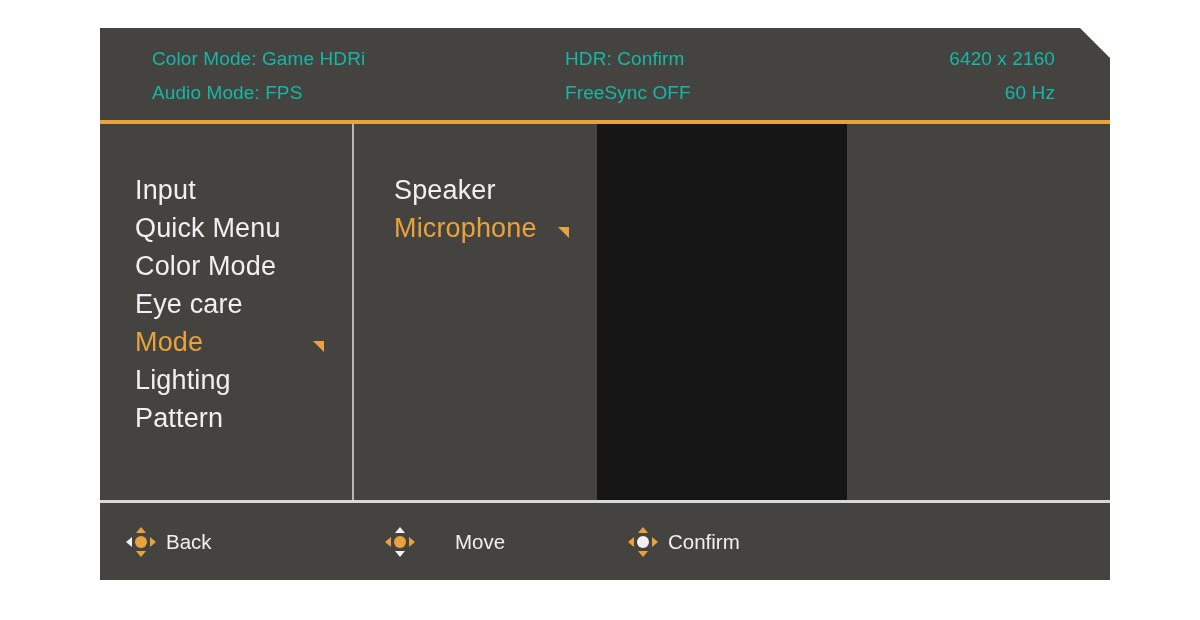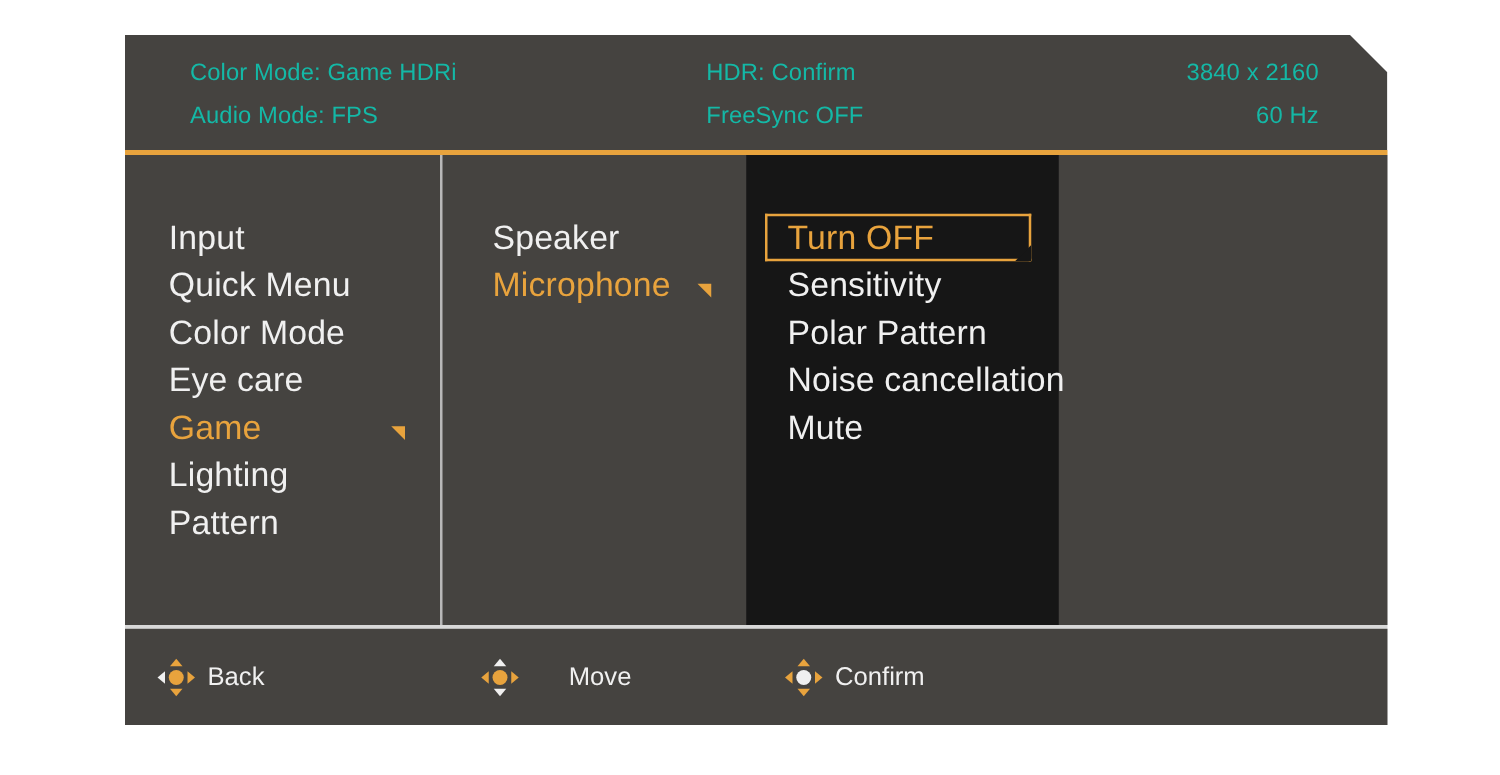--- a/index.html
+++ b/index.html
@@ -228,7 +228,7 @@
     <div class="hdr-row r1">
       <span class="hdr-cell c1">Color Mode: Game HDRi</span>
       <span class="hdr-cell c2">HDR: Confirm</span>
-      <span class="hdr-cell c3">3840 x 2160</span>
+      <span class="hdr-cell c3">6420 x 2160</span>
     </div>
     <div class="hdr-row r2">
       <span class="hdr-cell c1">Audio Mode: FPS</span>

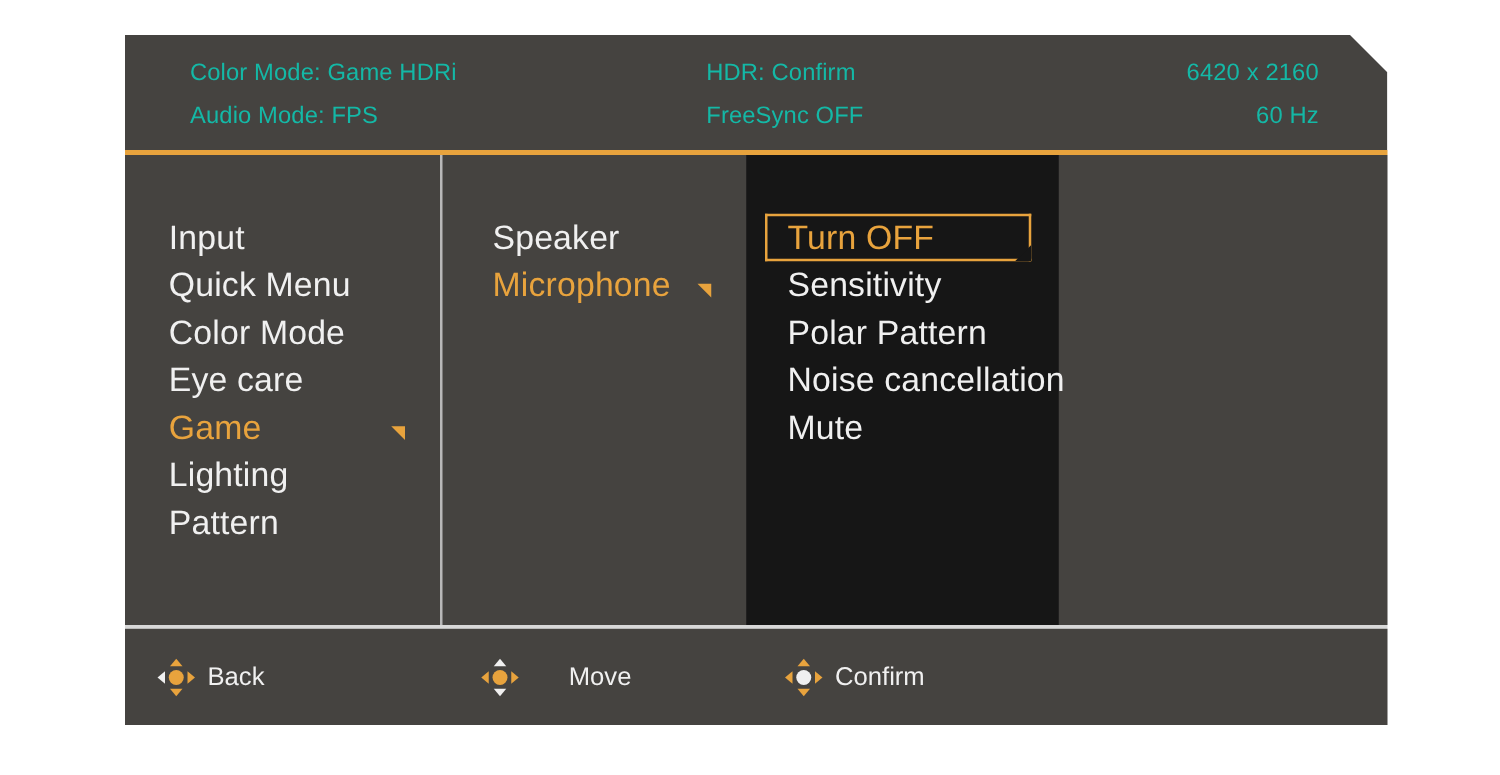--- a/index.html
+++ b/index.html
@@ -282,28 +282,6 @@
       </div>
     </div>
 
-    <div class="col col-3">
-      <div class="menu-list">
-        <div class="boxed-wrap">
-          <div class="menu-item active boxed">
-            <span>Turn OFF</span>
-          </div>
-          <span class="chamfer"></span>
-        </div>
-        <div class="menu-item">
-          <span>Sensitivity</span>
-        </div>
-        <div class="menu-item">
-          <span>Polar Pattern</span>
-        </div>
-        <div class="menu-item">
-          <span>Noise cancellation</span>
-        </div>
-        <div class="menu-item">
-          <span>Mute</span>
-        </div>
-      </div>
-    </div>
   </div>
 
   <div class="hdivider"></div>

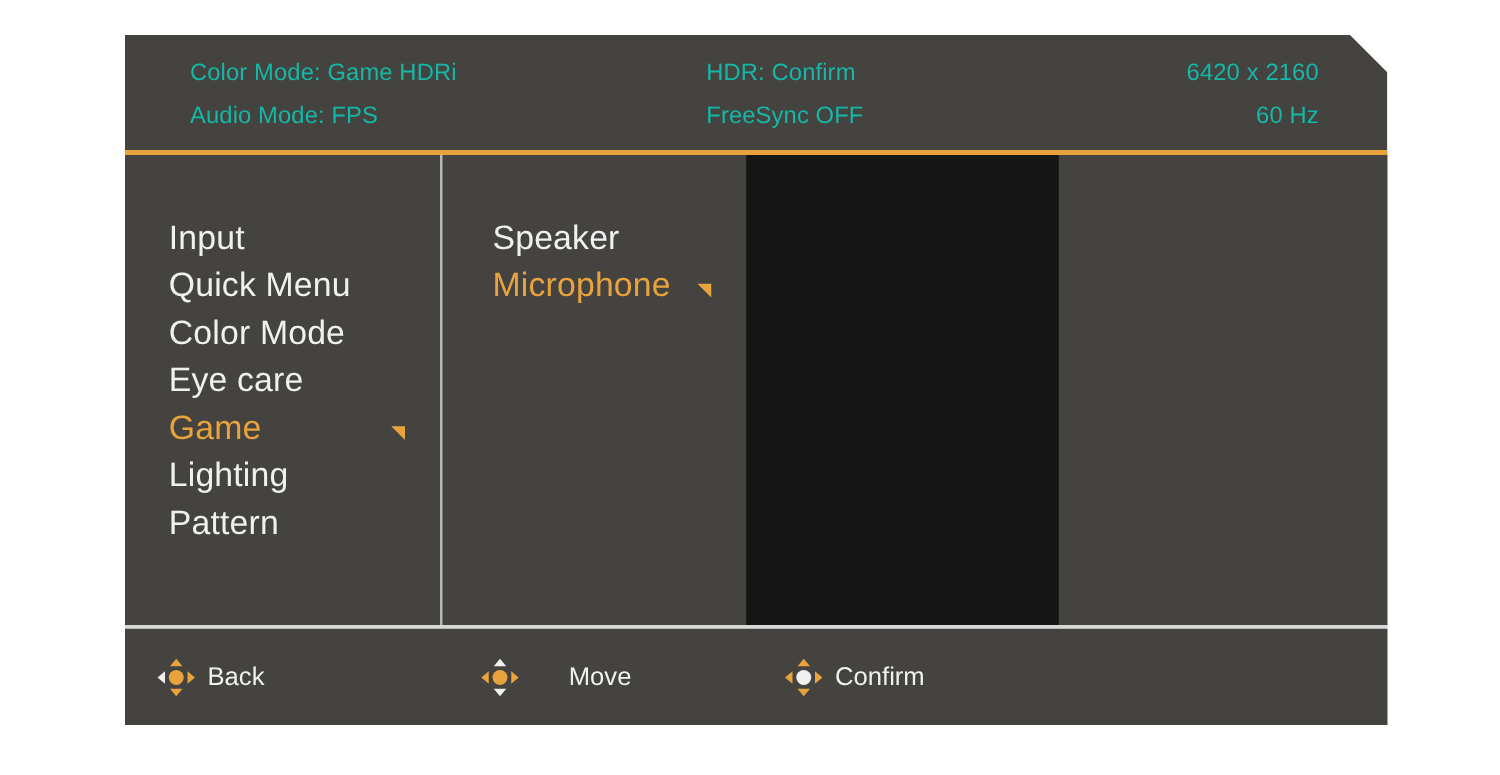--- a/index.html
+++ b/index.html
@@ -258,7 +258,7 @@
           <span>Eye care</span>
         </div>
         <div class="menu-item active">
-          <span>Game</span>
+          <span>Mode</span>
           <span class="sub-arrow"></span>
         </div>
         <div class="menu-item">

